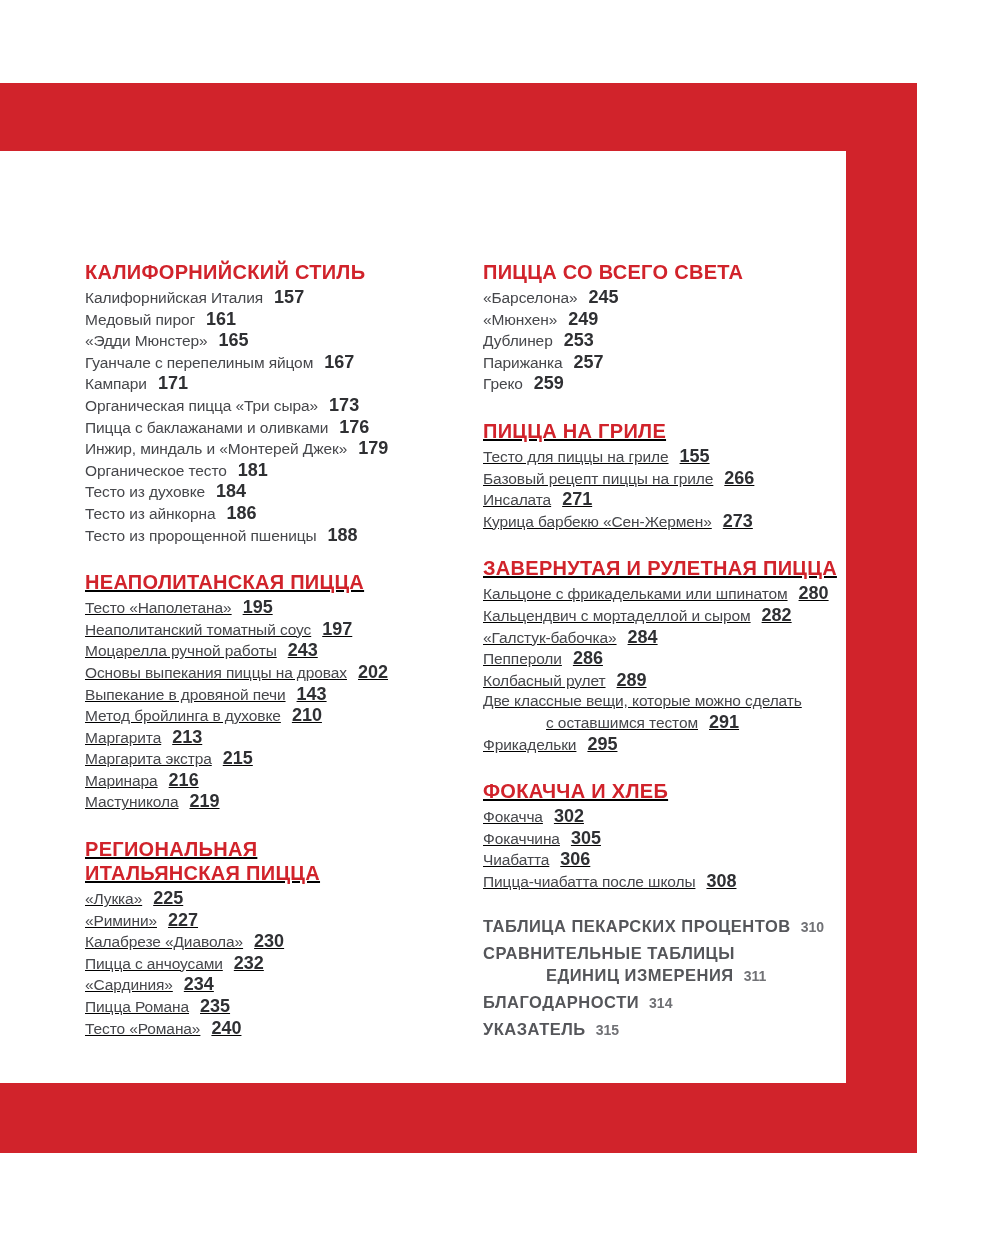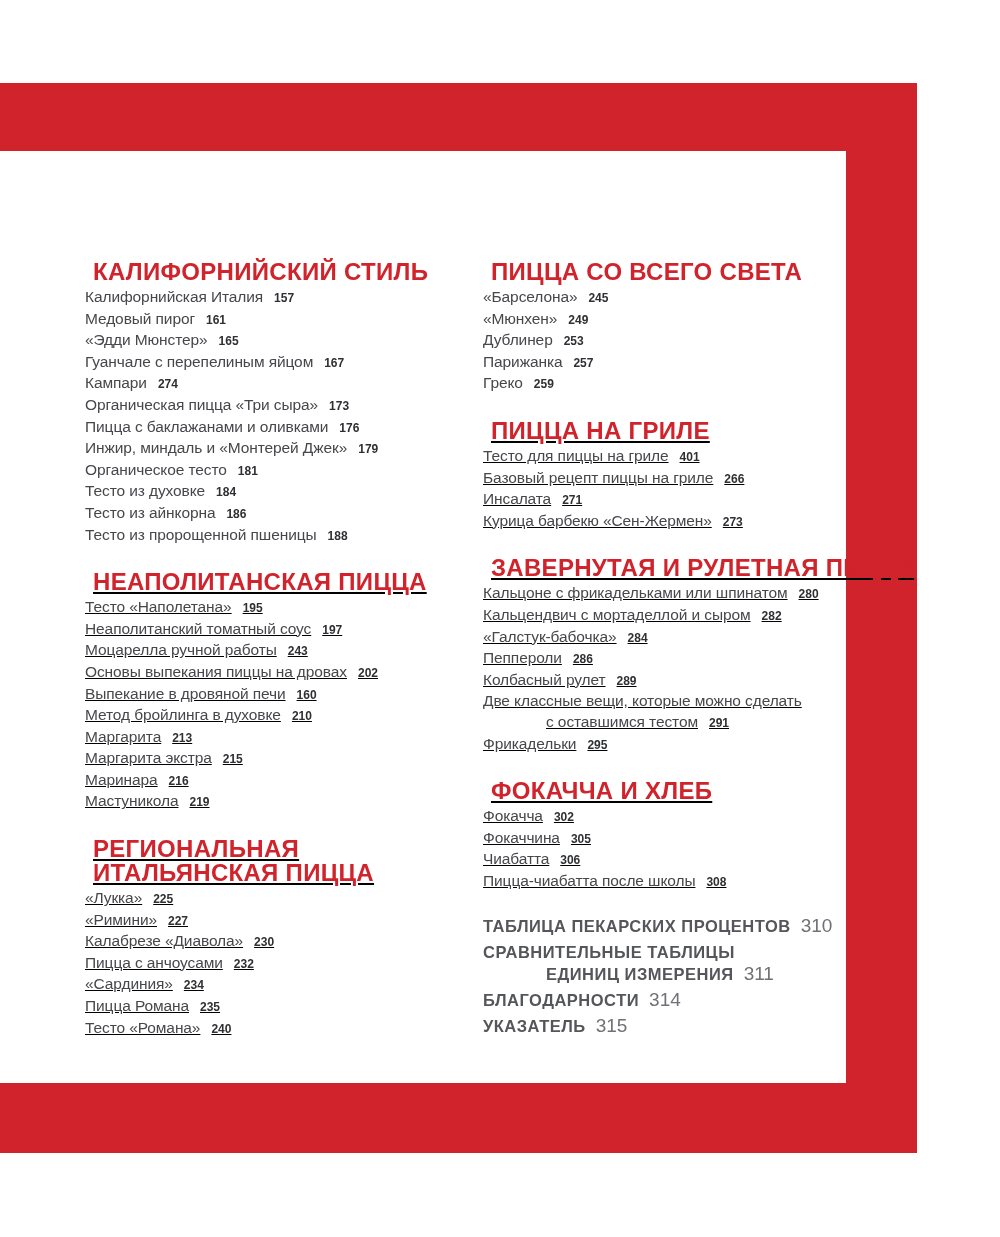--- a/index.html
+++ b/index.html
@@ -27,8 +27,8 @@
   .toc-col-right{left:483px;width:390px;}
   .toc-section + .toc-section{margin-top:24px;text-decoration:underline;}
   .section-heading{
-    color:var(--red);font-weight:bold;font-size:24px;line-height:24px;
-    letter-spacing:0.3px;margin:0 0 3px 8px;white-space:nowrap;
+    color:var(--red);font-weight:bold;font-size:20px;line-height:24px;
+    letter-spacing:0.3px;margin:0 0 3px 0;white-space:nowrap;
   }
   .entry-line{
     font-size:15.5px;line-height:20.6px;color:var(--text);

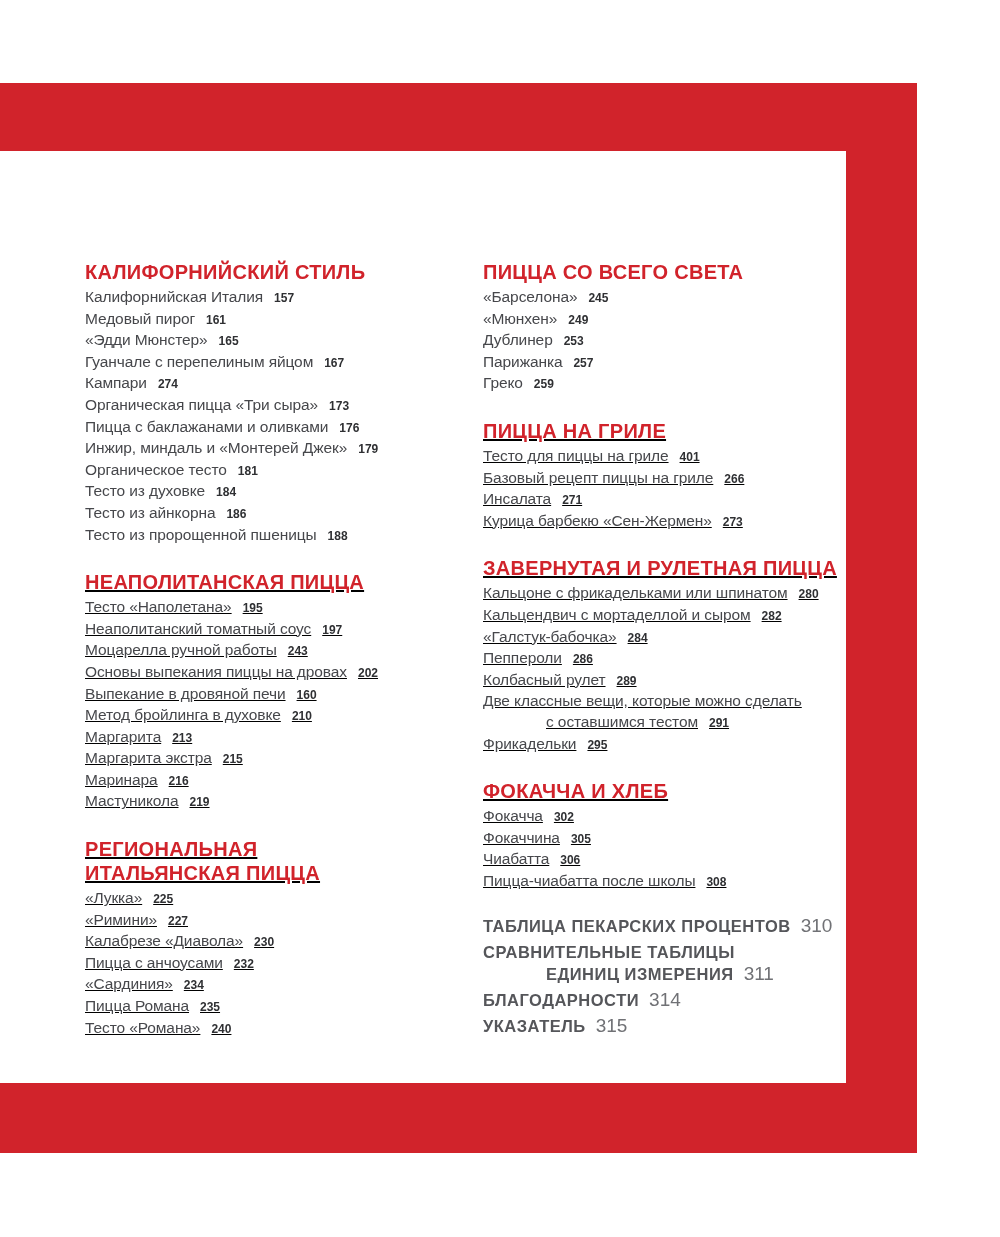--- a/index.html
+++ b/index.html
@@ -36,7 +36,7 @@
   }
   .entry-line.cont{padding-left:63px;}
   .entry-line .pg{
-    font-weight:bold;font-size:12px;color:var(--num);margin-left:11px;
+    font-weight:bold;font-size:18px;color:var(--num);margin-left:11px;
     letter-spacing:0;
   }
   .back-matter{margin-top:23px;}

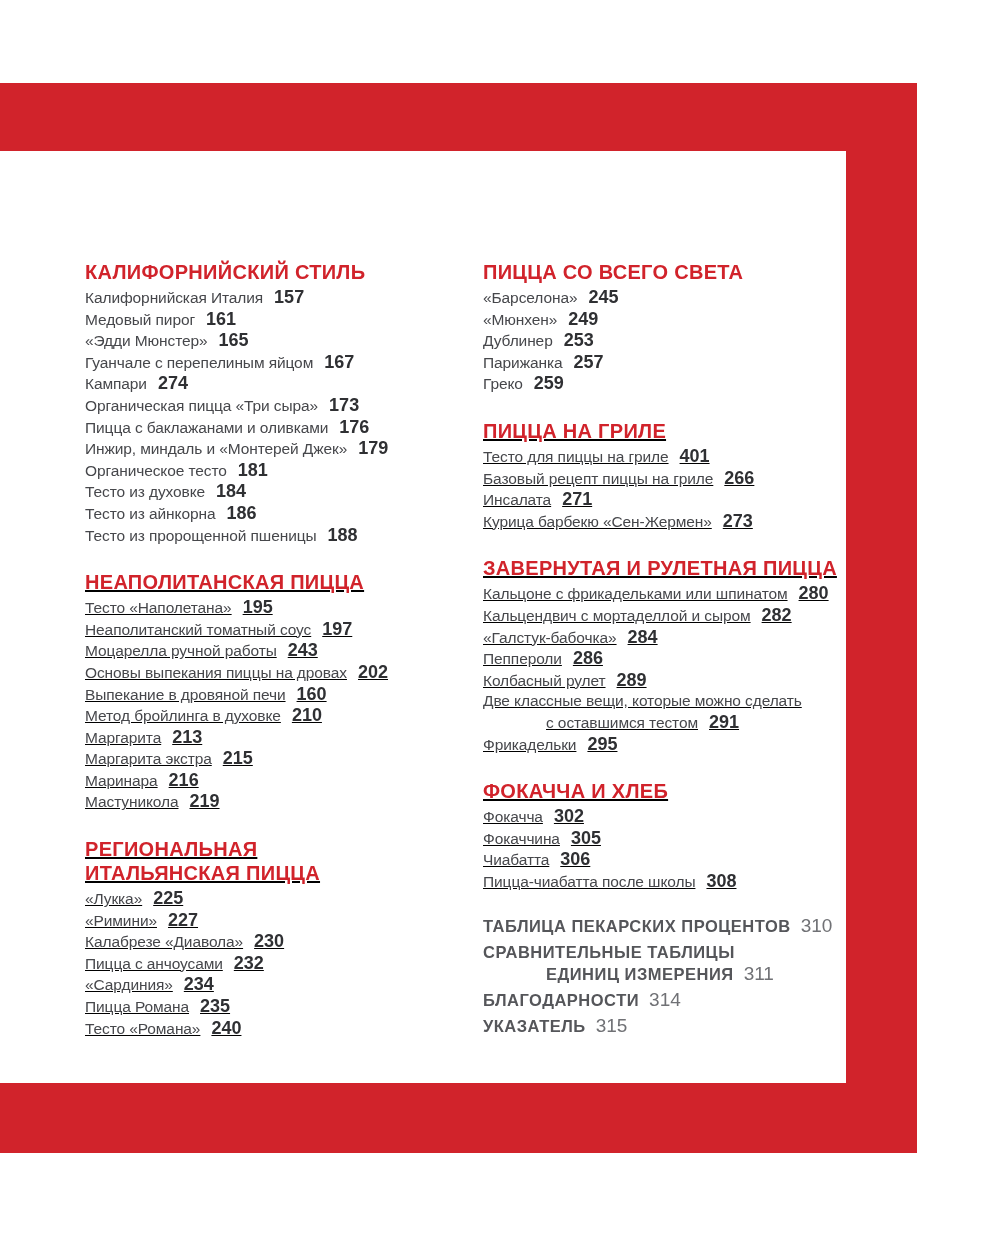--- a/index.html
+++ b/index.html
@@ -72,7 +72,7 @@
         <div class="entry-line"><span class="entry-label">Гуанчале с перепелиным яйцом</span><span class="pg">167</span></div>
       </div>
       <div class="toc-entry">
-        <div class="entry-line"><span class="entry-label">Кампари</span><span class="pg">274</span></div>
+        <div class="entry-line"><span class="entry-label">Кампари</span><span class="pg">171</span></div>
       </div>
       <div class="toc-entry">
         <div class="entry-line"><span class="entry-label">Органическая пицца «Три сыра»</span><span class="pg">173</span></div>

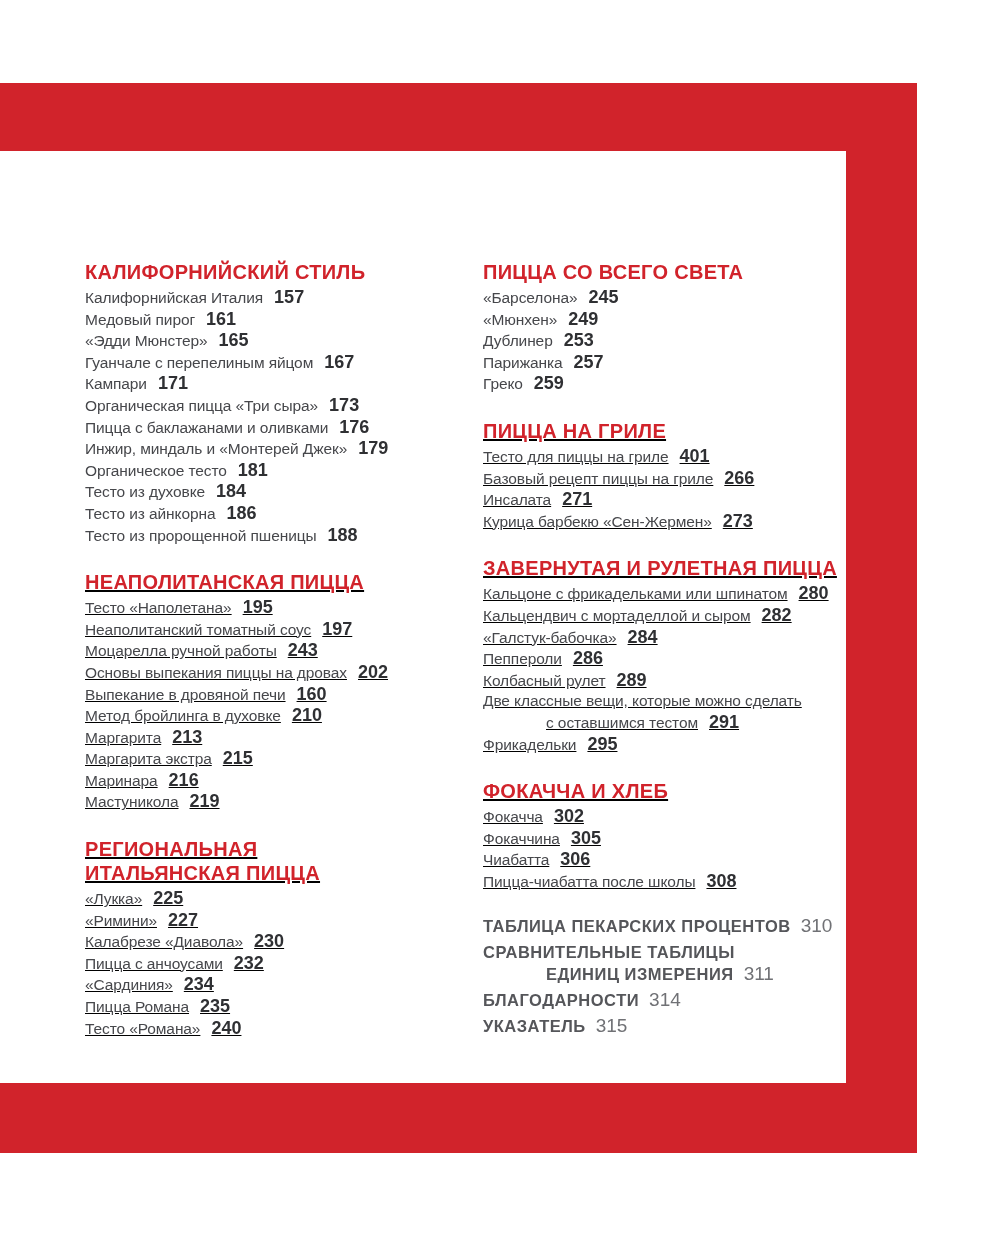--- a/index.html
+++ b/index.html
@@ -185,7 +185,7 @@
         <div class="heading-line">ПИЦЦА НА ГРИЛЕ</div>
       </div>
       <div class="toc-entry">
-        <div class="entry-line"><span class="entry-label">Тесто для пиццы на гриле</span><span class="pg">401</span></div>
+        <div class="entry-line"><span class="entry-label">Тесто для пиццы на гриле</span><span class="pg">155</span></div>
       </div>
       <div class="toc-entry">
         <div class="entry-line"><span class="entry-label">Базовый рецепт пиццы на гриле</span><span class="pg">266</span></div>

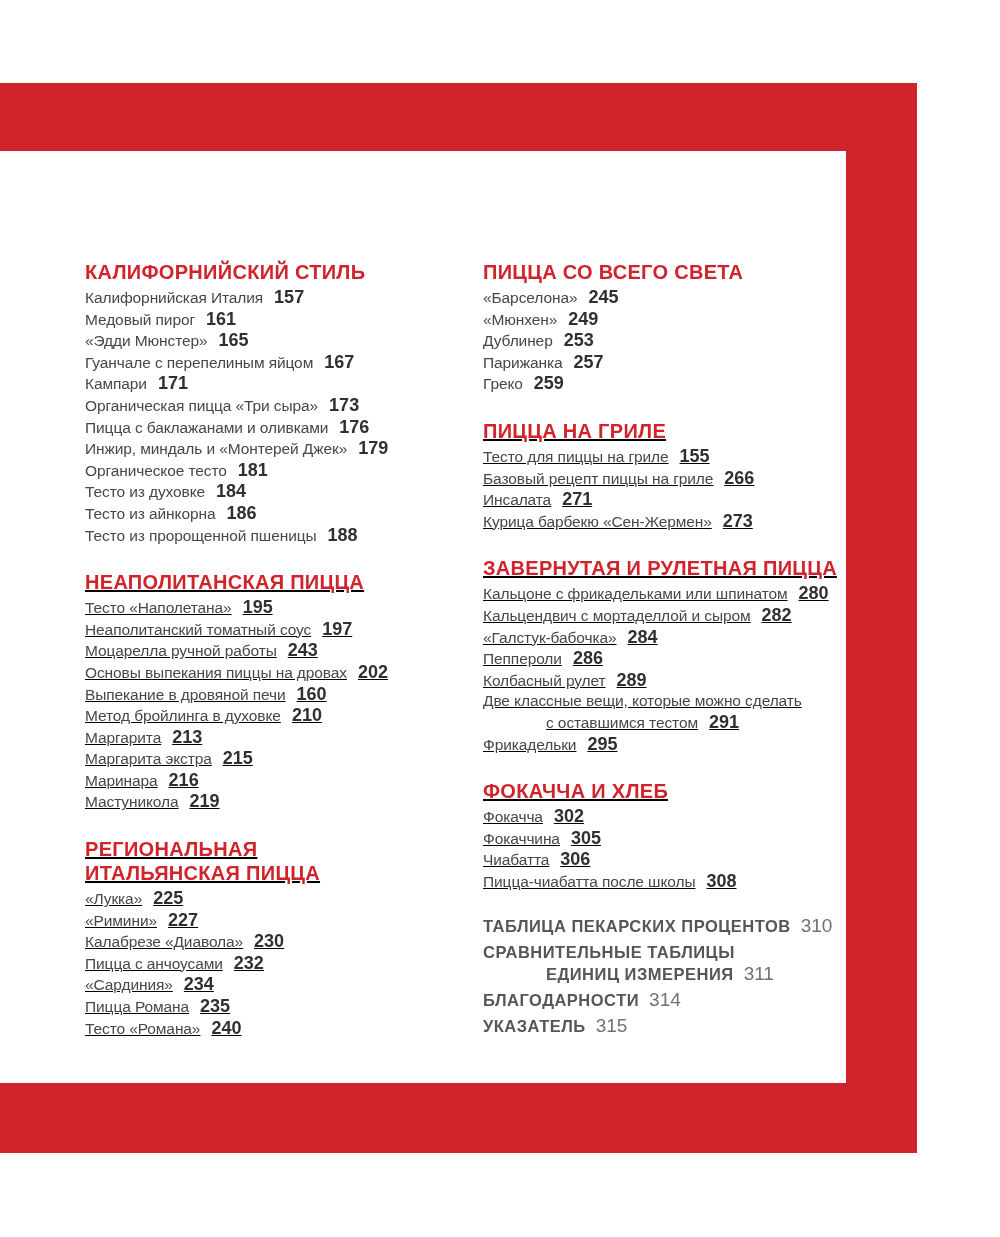--- a/index.html
+++ b/index.html
@@ -113,7 +113,7 @@
         <div class="entry-line"><span class="entry-label">Основы выпекания пиццы на дровах</span><span class="pg">202</span></div>
       </div>
       <div class="toc-entry">
-        <div class="entry-line"><span class="entry-label">Выпекание в дровяной печи</span><span class="pg">160</span></div>
+        <div class="entry-line"><span class="entry-label">Выпекание в дровяной печи</span><span class="pg">143</span></div>
       </div>
       <div class="toc-entry">
         <div class="entry-line"><span class="entry-label">Метод бройлинга в духовке</span><span class="pg">210</span></div>

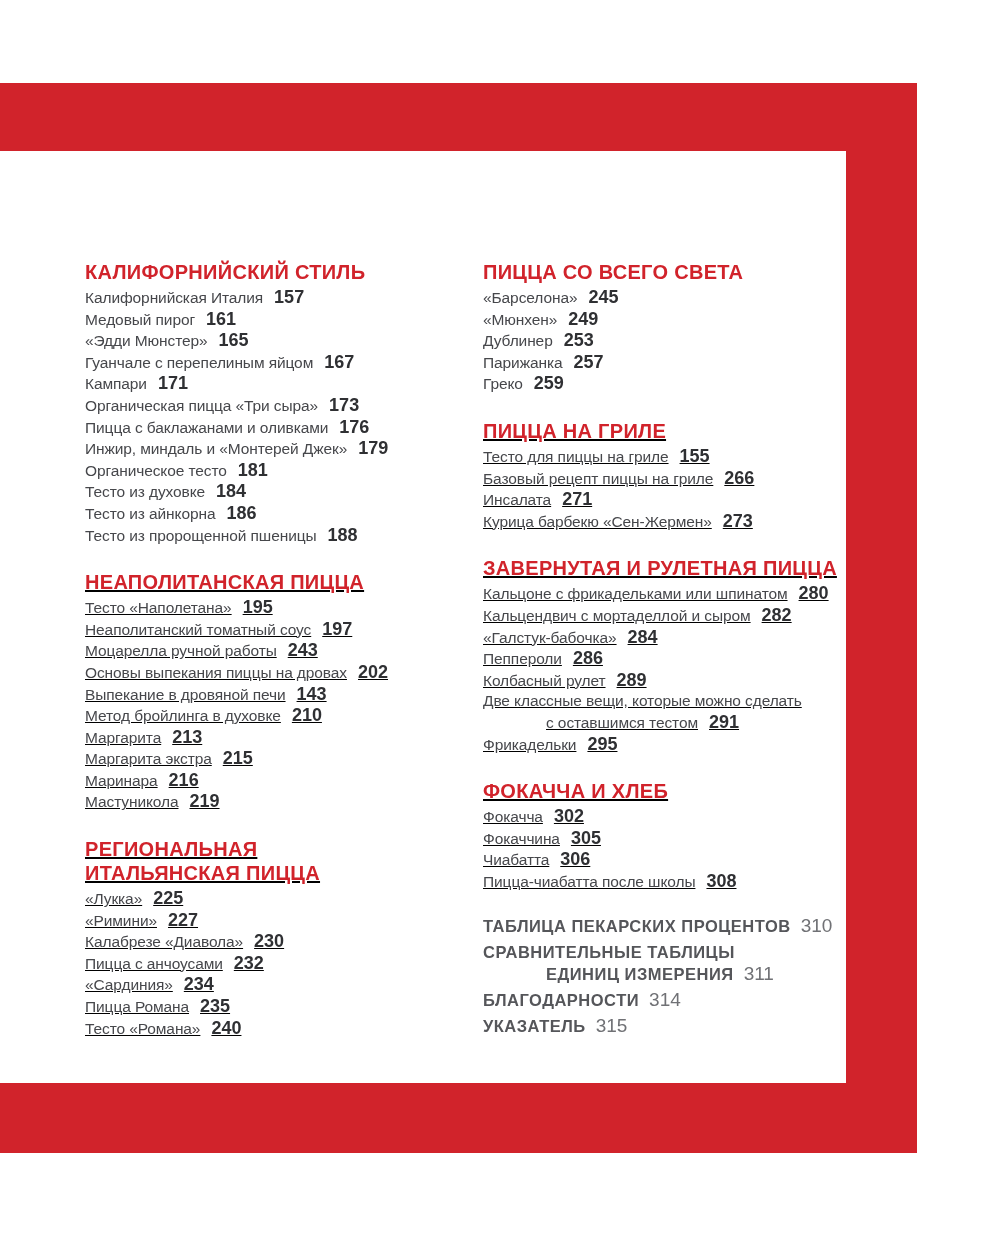--- a/index.html
+++ b/index.html
@@ -46,7 +46,7 @@
     letter-spacing:0.5px;
   }
   .back-entry .entry-line .pg{
-    font-weight:normal;font-size:19px;color:var(--backnum);margin-left:10px;
+    font-weight:bold;font-size:14px;color:var(--backnum);margin-left:10px;
   }
 </style>
 </head>

